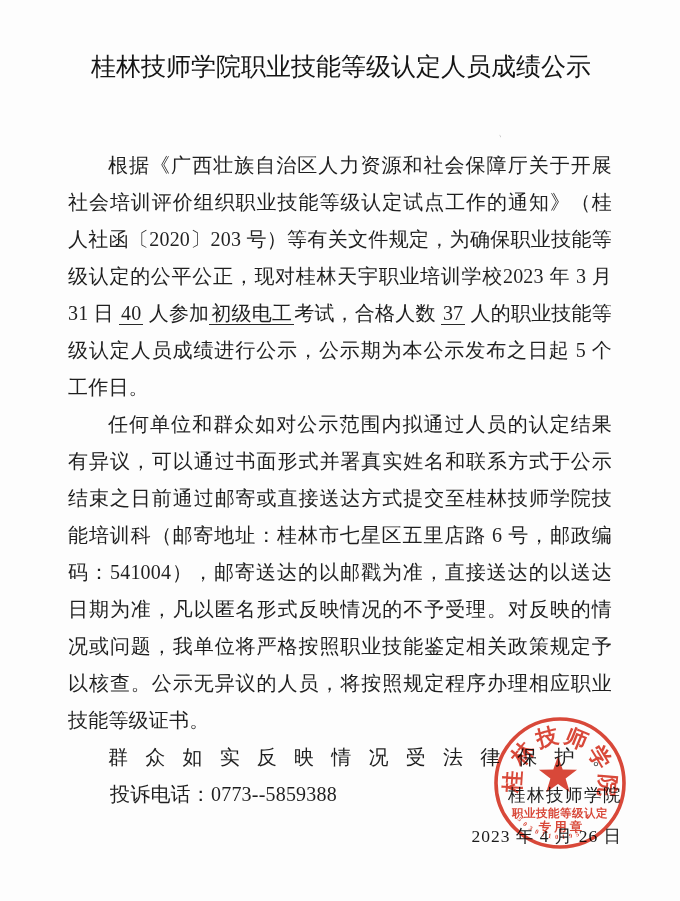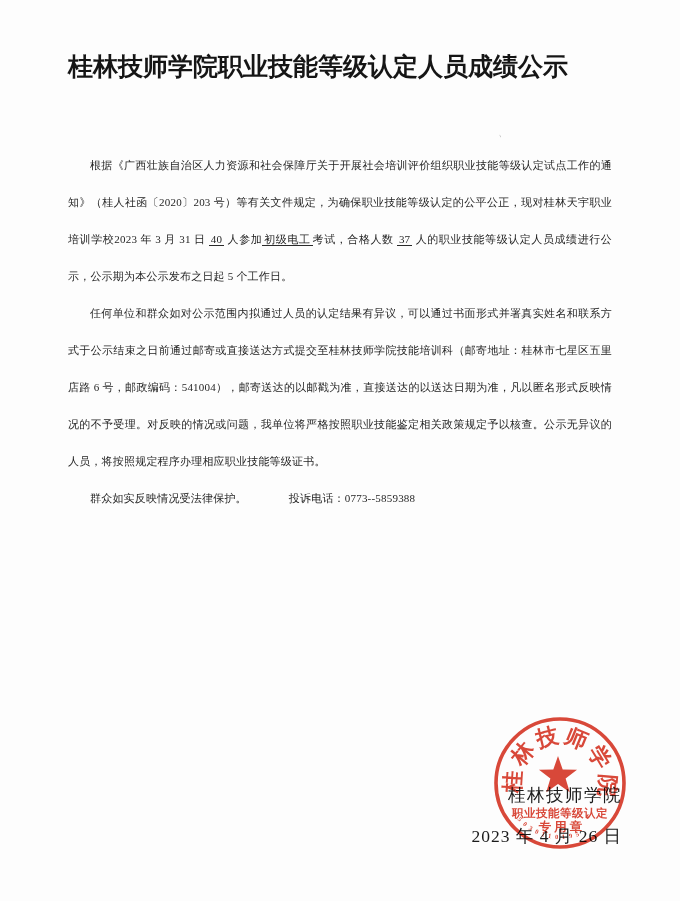--- a/index.html
+++ b/index.html
@@ -13,8 +13,9 @@
   }
   .title {
     margin:49px 66px 0 68px;
+    text-align:center;
     font-size:25px;
-    font-weight:700;
+    font-weight:400;
     line-height:36px;
     color:#151515;
   }

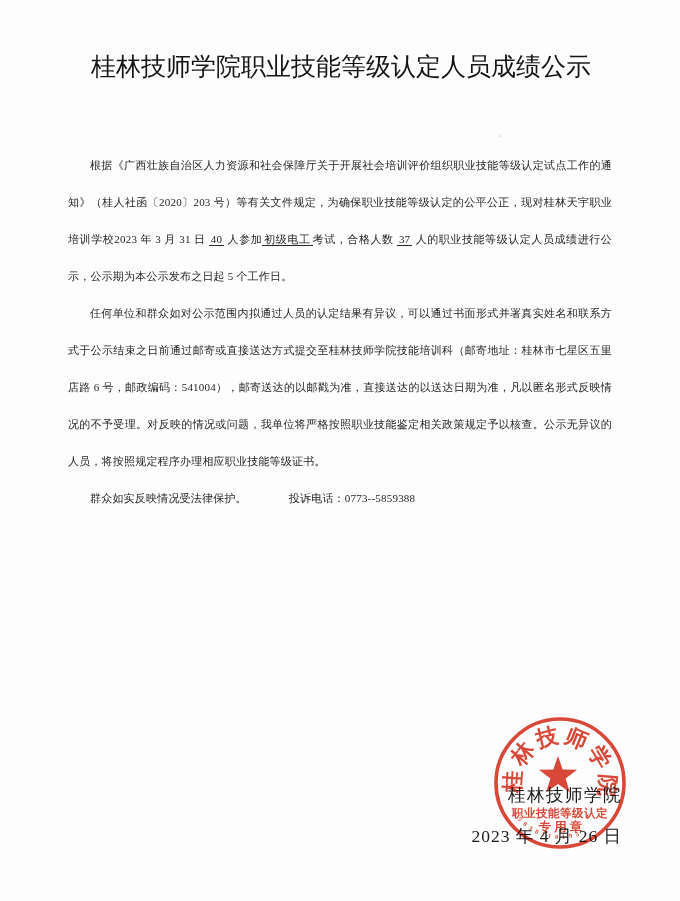--- a/index.html
+++ b/index.html
@@ -21,7 +21,7 @@
   }
   .body-text {
     margin:62px 68px 0 68px;
-    font-size:11px;
+    font-size:20px;
     line-height:37px;
     text-align:justify;
     letter-spacing:0.2px;

